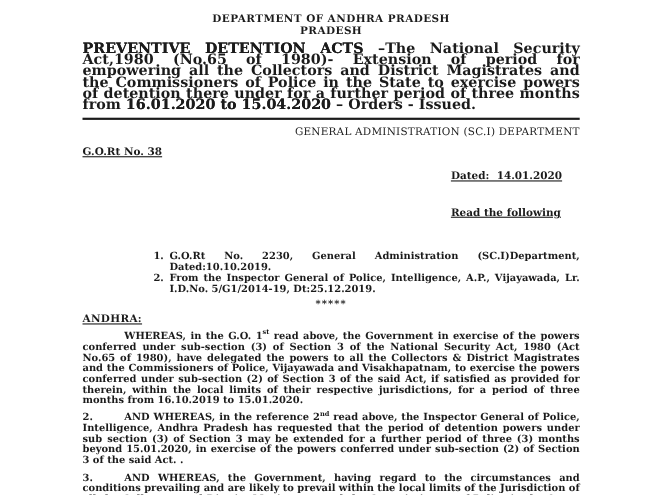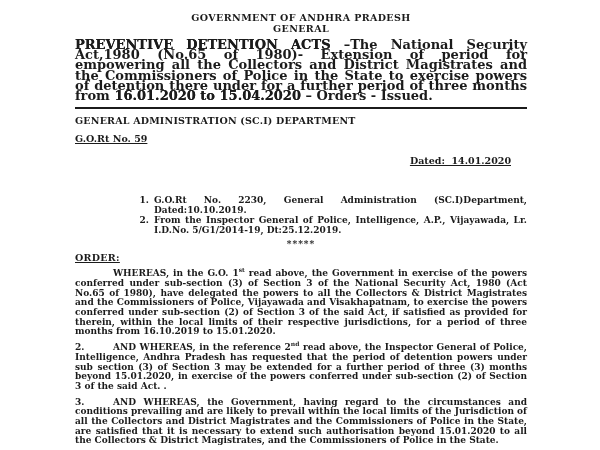--- a/index.html
+++ b/index.html
@@ -122,7 +122,7 @@
 
 <div class="page">
 
-  <div class="doc-title">GOVERNMENT OF ANDHRA PRADESH</div>
+  <div class="doc-title">DEPARTMENT OF ANDHRA PRADESH</div>
   <div class="doc-subtitle">GENERAL</div>
 
   <p class="abstract"><span class="lead">PREVENTIVE DETENTION ACTS</span><span> –The National Security Act,1980 (No.65 of 1980)- Extension of period for empowering all the Collectors and District Magistrates and the Commissioners of Police in the State to exercise powers of detention there under for a further period of three months from </span><span class="dates">16.01.2020 to 15.04.2020</span><span> – Orders - Issued.</span></p>

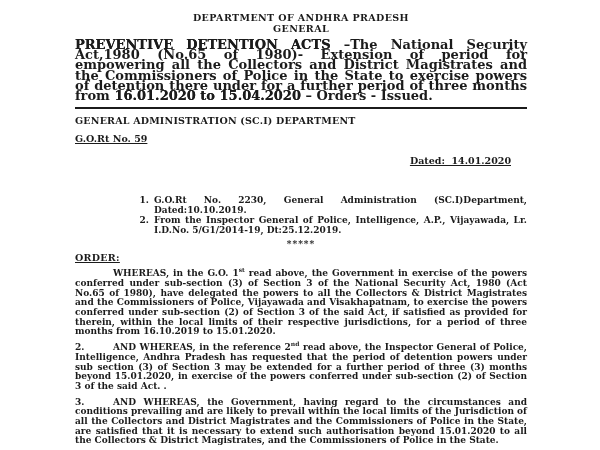--- a/index.html
+++ b/index.html
@@ -123,7 +123,7 @@
 <div class="page">
 
   <div class="doc-title">DEPARTMENT OF ANDHRA PRADESH</div>
-  <div class="doc-subtitle">GENERAL</div>
+  <div class="doc-subtitle">PRADESH</div>
 
   <p class="abstract"><span class="lead">PREVENTIVE DETENTION ACTS</span><span> –The National Security Act,1980 (No.65 of 1980)- Extension of period for empowering all the Collectors and District Magistrates and the Commissioners of Police in the State to exercise powers of detention there under for a further period of three months from </span><span class="dates">16.01.2020 to 15.04.2020</span><span> – Orders - Issued.</span></p>
 

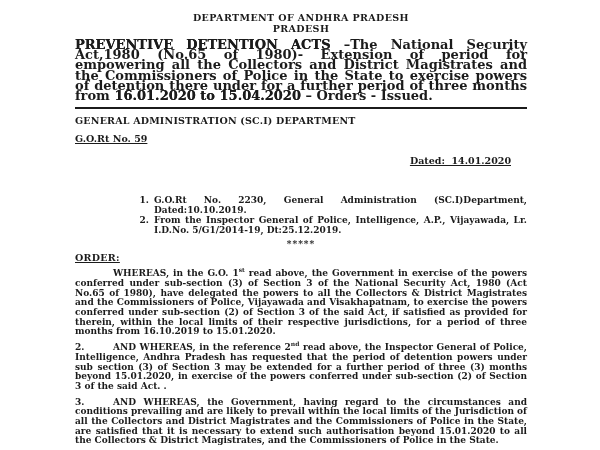--- a/index.html
+++ b/index.html
@@ -51,10 +51,10 @@
   }
   .dept-heading {
     margin-top: 6px;
-    text-align: left;
+    text-align: right;
     font-size: 9.5px;
     line-height: 11px;
-    font-weight: 700;
+    font-weight: 400;
     letter-spacing: 0.2px;
   }
   .meta-row {

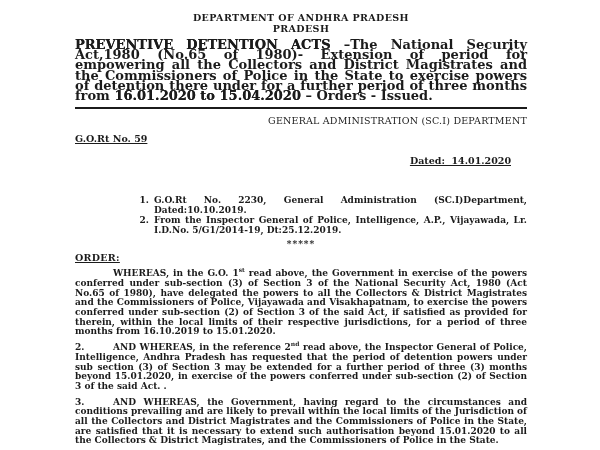--- a/index.html
+++ b/index.html
@@ -132,7 +132,7 @@
   <div class="dept-heading">GENERAL ADMINISTRATION (SC.I) DEPARTMENT</div>
 
   <div class="meta-row">
-    <div class="go-number">G.O.Rt No. 59</div>
+    <div class="go-number">G.O.Rt No. 38</div>
     <div class="dated-block">
       <div>Dated:  14.01.2020</div>
     </div>

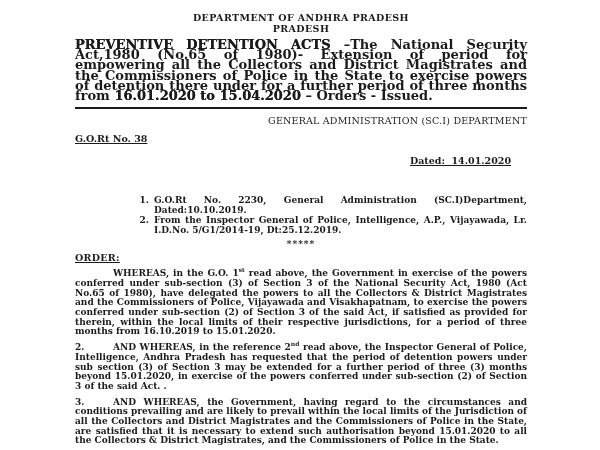--- a/index.html
+++ b/index.html
@@ -135,6 +135,7 @@
     <div class="go-number">G.O.Rt No. 38</div>
     <div class="dated-block">
       <div>Dated:  14.01.2020</div>
+      <div>Read the following</div>
     </div>
   </div>
 

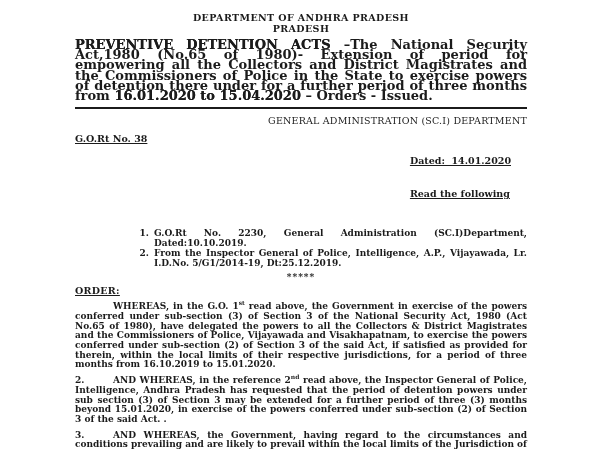--- a/index.html
+++ b/index.html
@@ -146,7 +146,7 @@
 
   <div class="stars">*****</div>
 
-  <div class="order-heading">ORDER:</div>
+  <div class="order-heading">ANDHRA:</div>
 
   <p class="par first-indent"><span>WHEREAS, in the G.O. 1</span><sup>st</sup><span> read above, the Government in exercise of the powers conferred under sub-section (3) of Section 3 of the National Security Act, 1980 (Act No.65 of 1980), have delegated the powers to all the Collectors &amp; District Magistrates and the Commissioners of Police, Vijayawada and Visakhapatnam, to exercise the powers conferred under sub-section (2) of Section 3 of the said Act, if satisfied as provided for therein, within the local limits of their respective jurisdictions, for a period of three months from 16.10.2019 to 15.01.2020.</span></p>
 

